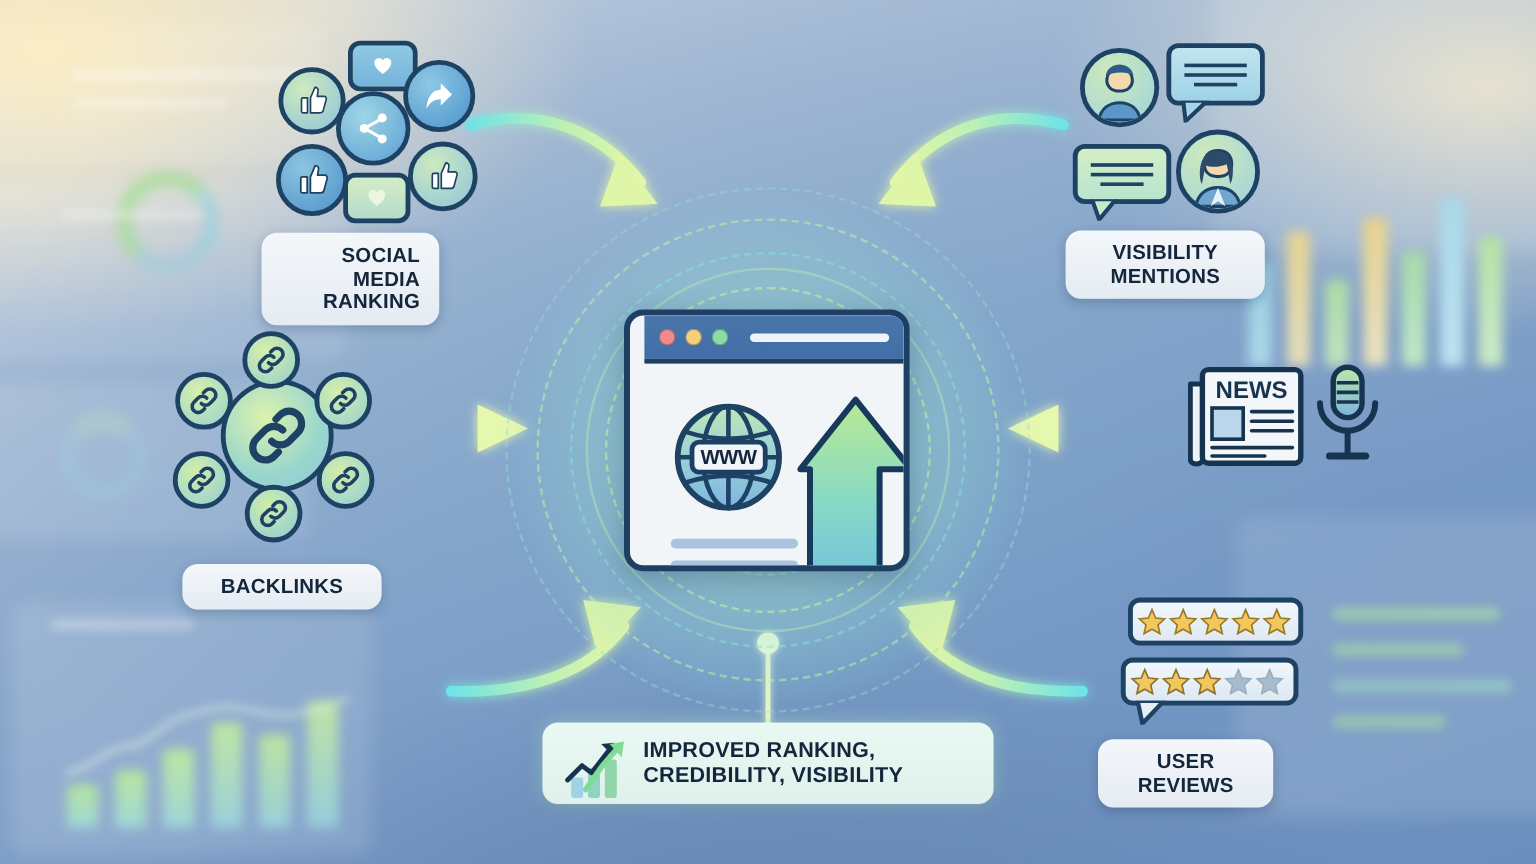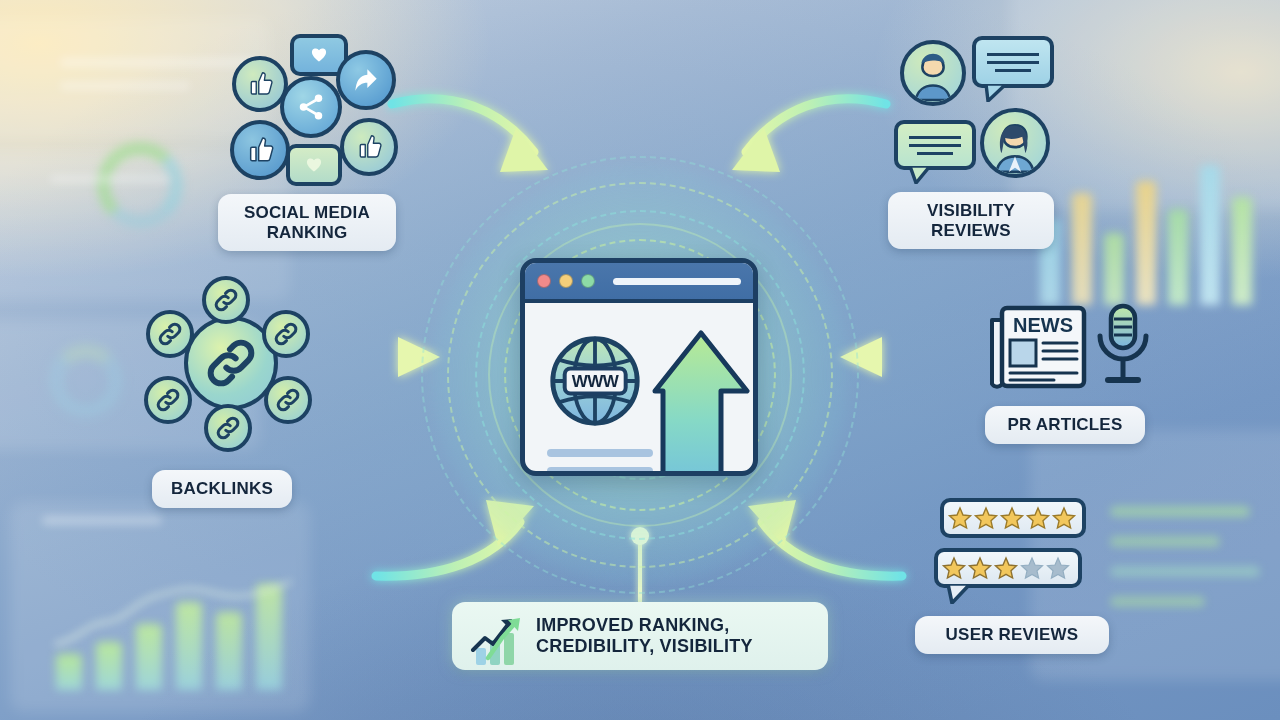--- a/index.html
+++ b/index.html
@@ -343,7 +343,7 @@
         </svg>
     </div>
   </div>
-  <div class="pill" style="left:218px;top:194px;width:178px;font-size:17px;">
+  <div class="pill" style="left:218px;top:194px;width:148px;font-size:17px;text-align:right;">
     <div>SOCIAL MEDIA</div>
     <div>RANKING</div>
   </div>

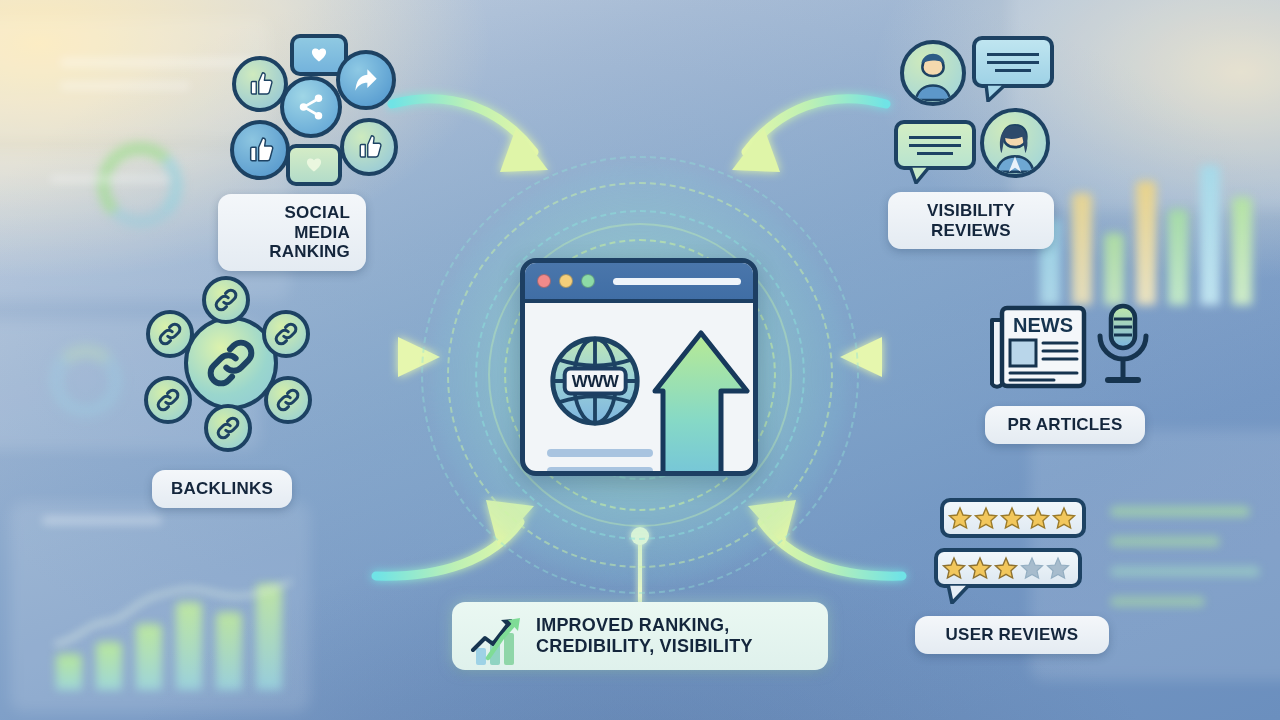--- a/index.html
+++ b/index.html
@@ -385,7 +385,7 @@
   </div>
   <div class="pill" style="left:888px;top:192px;width:166px;font-size:17px;">
     <div>VISIBILITY</div>
-    <div>REVIEWS</div>
+    <div>MENTIONS</div>
   </div>
 
   <div class="cluster" style="left:134px;top:276px;width:192px;height:176px;">

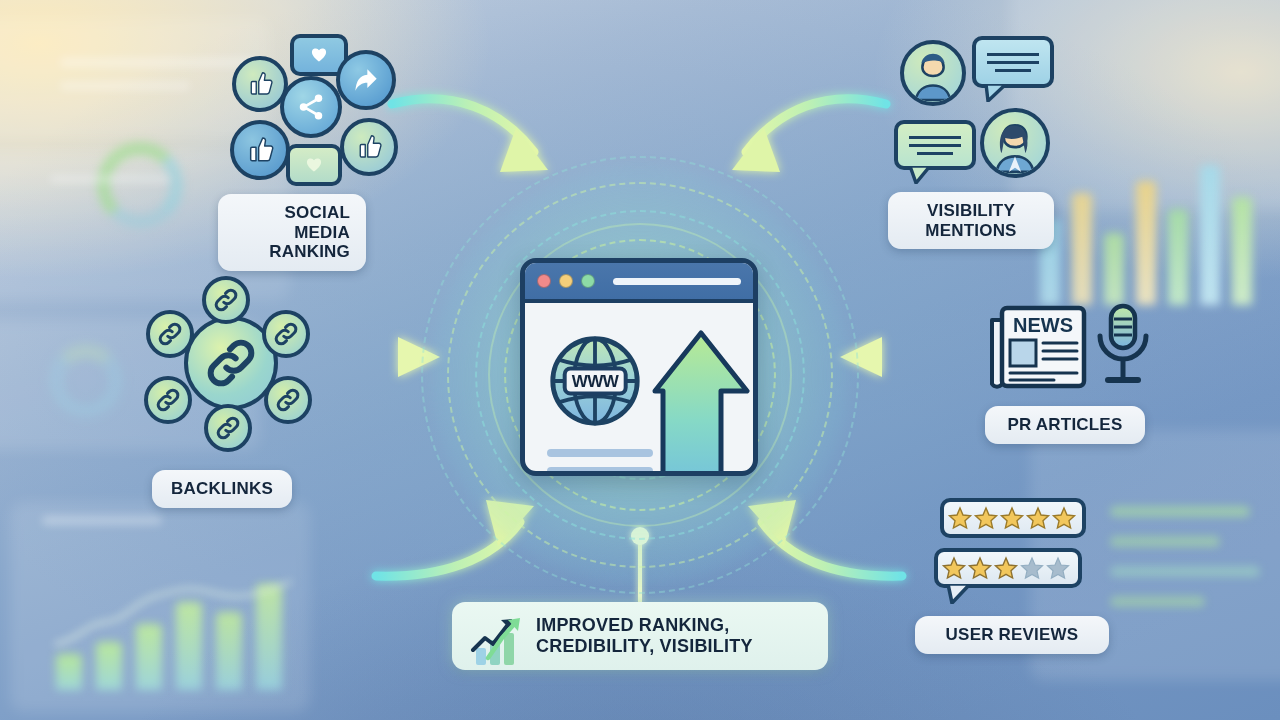--- a/index.html
+++ b/index.html
@@ -72,6 +72,7 @@
     border:5px solid #1d3f63; border-radius:16px;
     background:#f2f5f8; overflow:hidden;
     box-shadow:0 6px 22px rgba(20,50,80,.28);
+    padding-left:12px;
   }
   .browser-bar{
     height:40px; background:linear-gradient(180deg,#4a76ab,#406ea5);

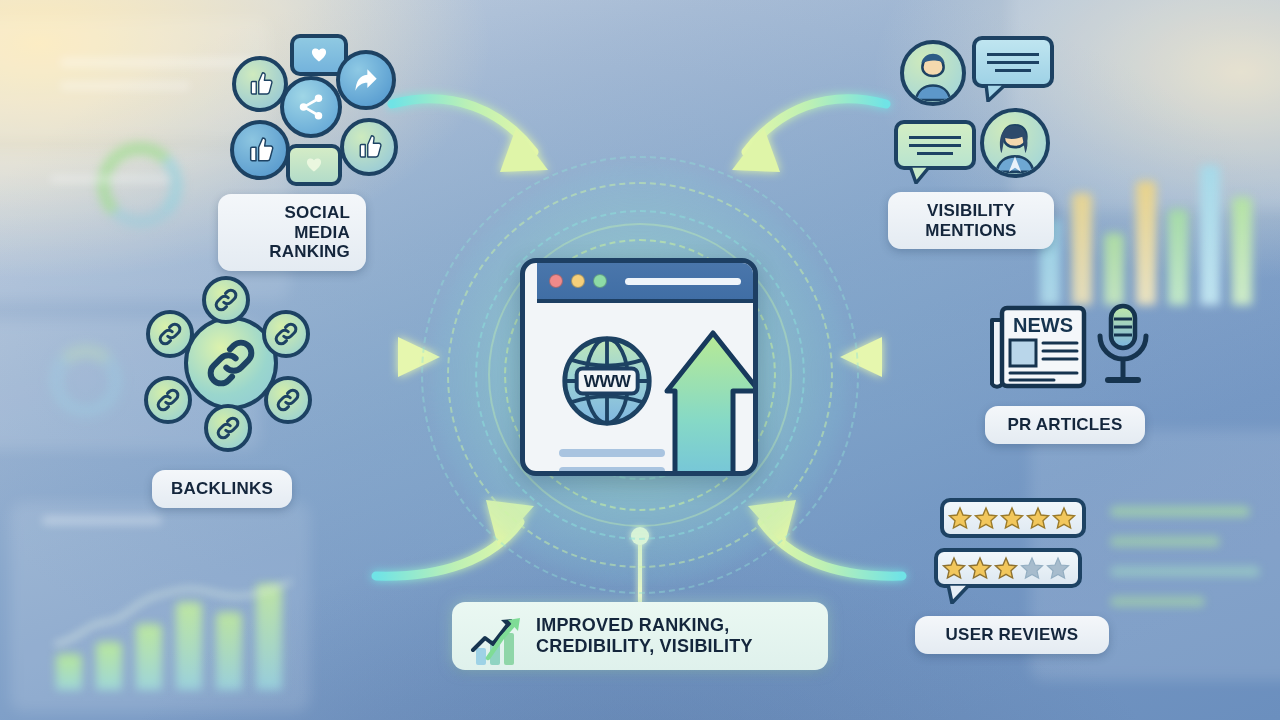--- a/index.html
+++ b/index.html
@@ -481,7 +481,6 @@
       <line x1="16" y1="80" x2="46" y2="80" stroke="#16344f" stroke-width="6" stroke-linecap="round"></line>
     </svg>
   </div>
-  <div class="pill" style="left:985px;top:406px;width:160px;font-size:17px;">PR ARTICLES</div>
 
   <div class="cluster" style="left:934px;top:498px;width:156px;height:96px;">
     <div class="bub" style="left:6px;top:0px;width:146px;height:40px;background:linear-gradient(180deg,#f1f7fb,#dfe9f2);gap:3px;">

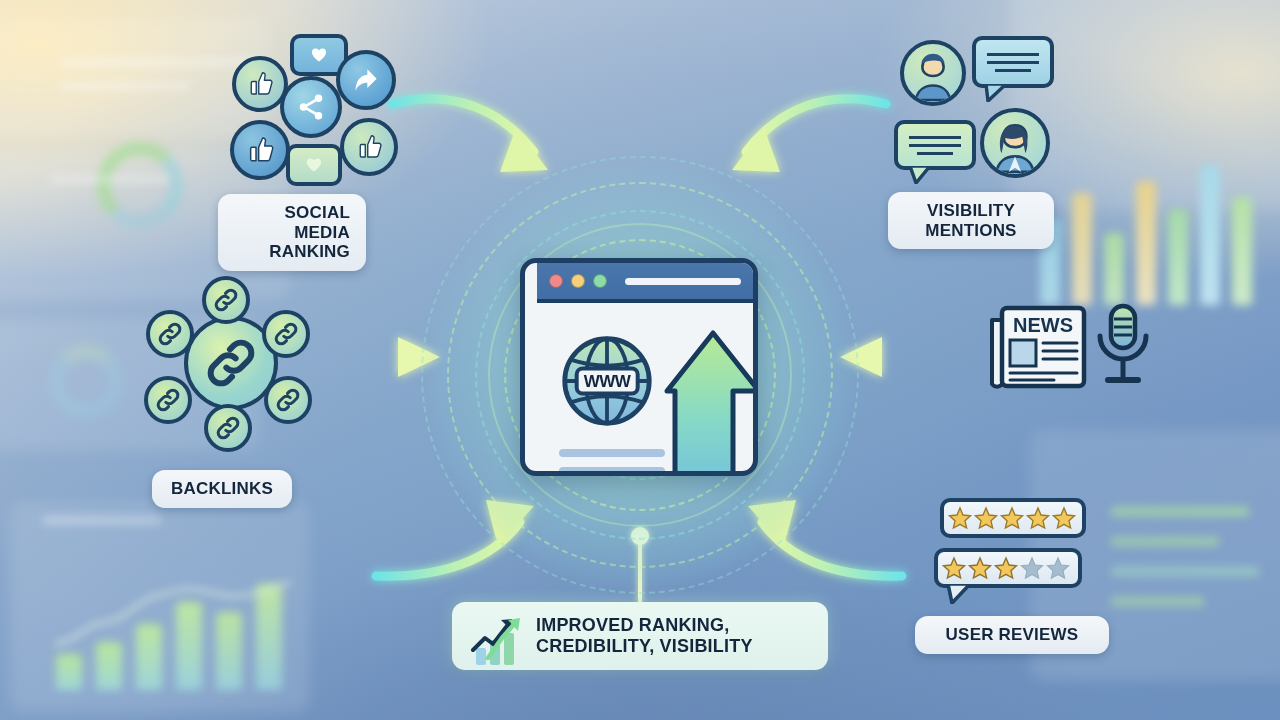--- a/index.html
+++ b/index.html
@@ -447,7 +447,7 @@
         </svg>
     </div>
   </div>
-  <div class="pill" style="left:152px;top:470px;width:140px;font-size:17px;">BACKLINKS</div>
+  <div class="pill" style="left:152px;top:470px;width:166px;font-size:17px;">BACKLINKS</div>
 
   <div class="cluster" style="left:986px;top:298px;width:168px;height:96px;">
     <svg style="position:absolute;left:0;top:0;" width="102" height="94" viewBox="0 0 102 94">

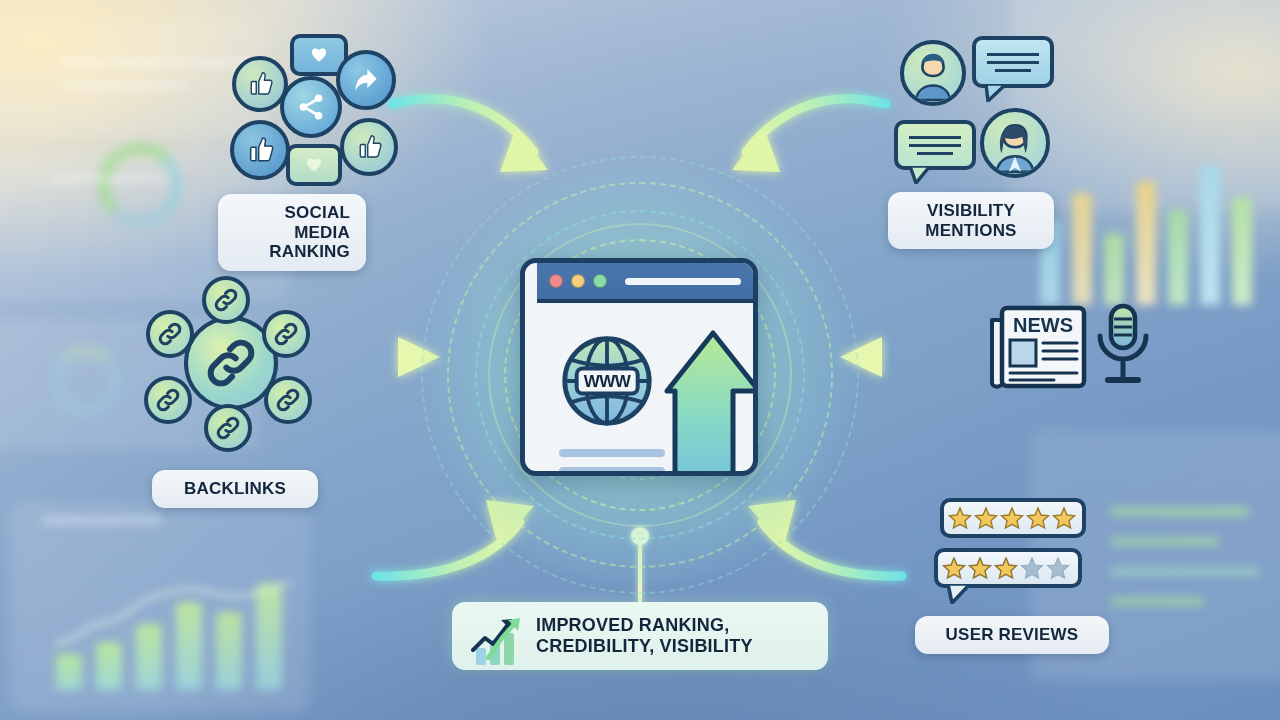--- a/index.html
+++ b/index.html
@@ -511,7 +511,7 @@
         <path d="M2 0 L24 0 L6 19 Z" fill="#e5edf5" stroke="#1d4263" stroke-width="3.6"></path>
       </svg>
   </div>
-  <div class="pill" style="left:915px;top:616px;width:194px;font-size:17px;">USER REVIEWS</div>
+  <div class="pill" style="left:915px;top:616px;width:146px;font-size:17px;">USER REVIEWS</div>
 
   <div class="pill mint" style="left:452px;top:602px;width:376px;font-size:18px;text-align:left;padding-left:84px;padding-top:13px;padding-bottom:13px;">
     <svg style="position:absolute;left:16px;top:14px;" width="62" height="50" viewBox="0 0 62 50">

